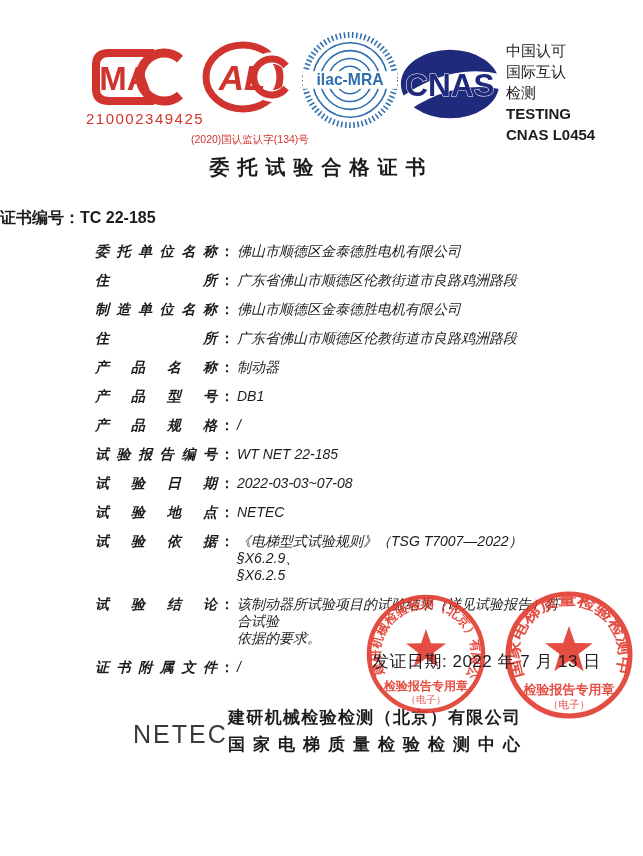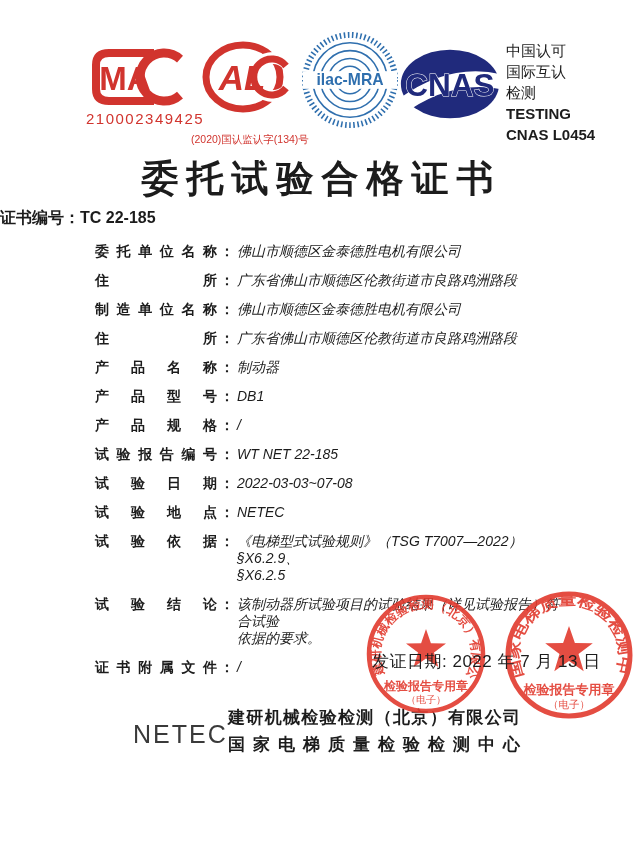--- a/index.html
+++ b/index.html
@@ -22,7 +22,7 @@
   
   .title{position:absolute;left:0;top:154px;width:643px;text-align:center;
          font-family:"Liberation Serif","DejaVu Serif",serif;
-         font-size:37px;font-weight:bold;letter-spacing:8px;}
+         font-size:20px;font-weight:bold;letter-spacing:8px;}
   .cert-no{position:absolute;left:0;top:208px;width:519px;text-align:left;
            font-size:16px;font-weight:bold;}
 

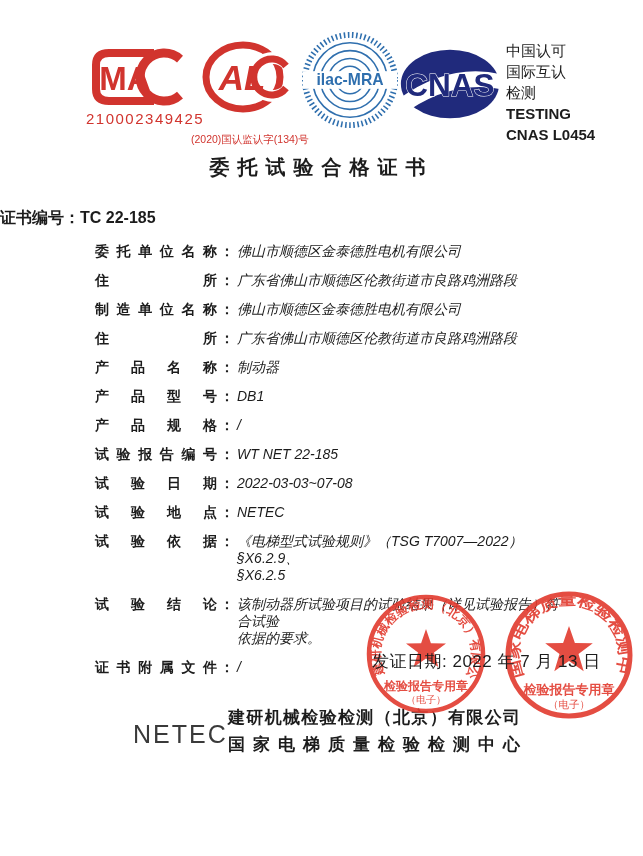--- a/index.html
+++ b/index.html
@@ -31,7 +31,7 @@
   .frow{display:flex;align-items:flex-start;margin-bottom:12px;
         font-size:14px;line-height:17px;}
   .flabel{display:inline-block;width:122px;font-weight:bold;
-          text-align:justify;text-align-last:justify;flex:none;}
+          text-align:justify;text-align-last:justify;flex:none;font-style:italic;}
   .fcolon{display:inline-block;width:20px;text-align:center;font-weight:bold;flex:none;}
   .fvalue{flex:1;font-weight:400;}
   .fvalue div{min-height:0;font-style:italic;}

